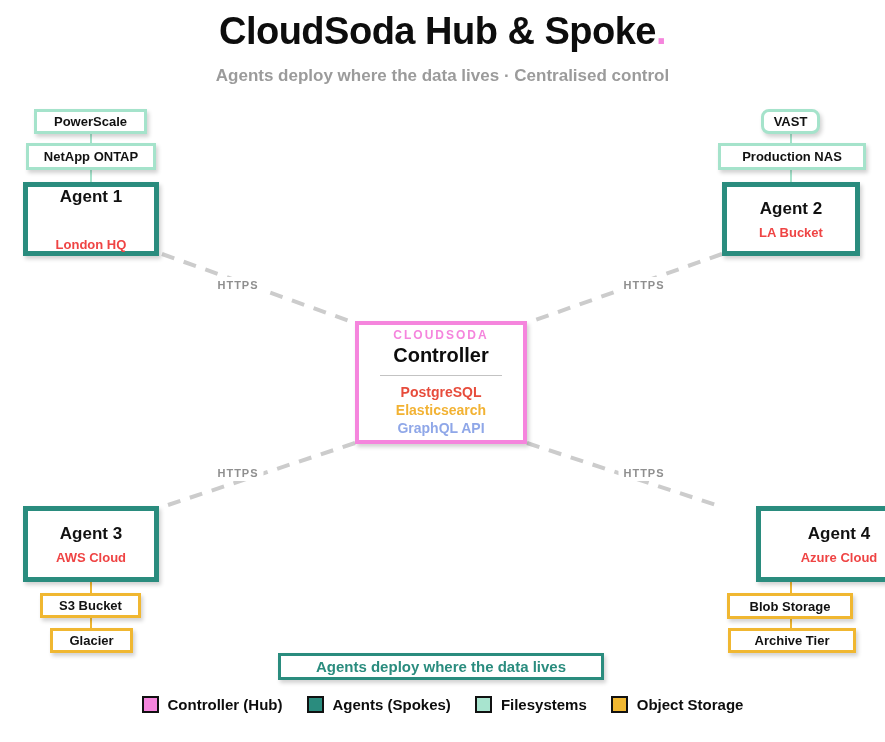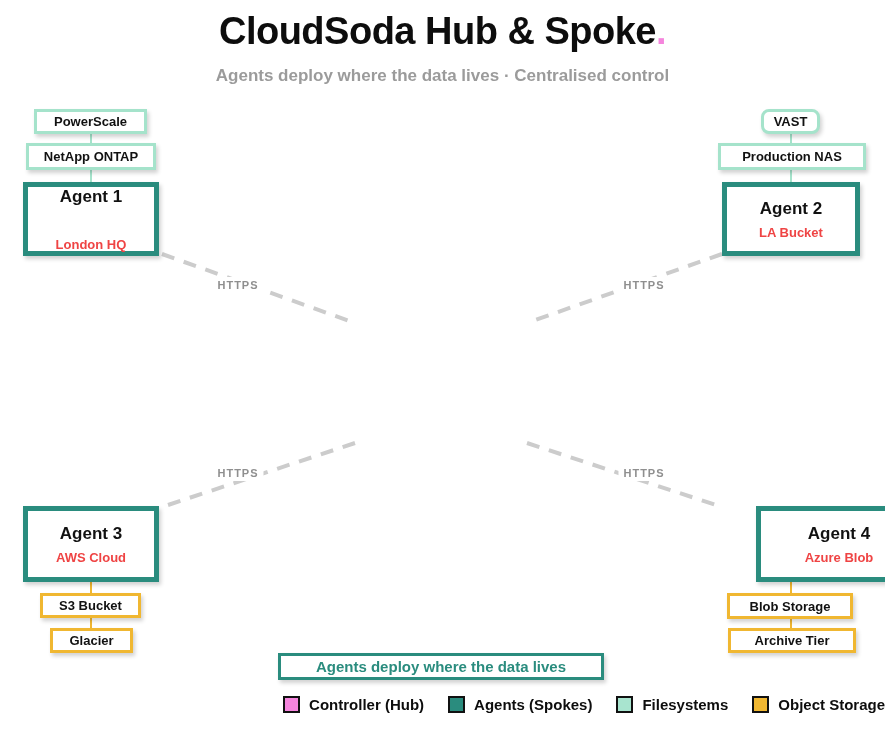--- a/index.html
+++ b/index.html
@@ -79,6 +79,14 @@
     <div class="agent-loc">LA Bucket</div>
   </div>
 
+  <div class="abs box controller" style="left:355px;top:321px;width:172px;height:123px;">
+    <div class="ctrl-brand">CLOUDSODA</div>
+    <div class="ctrl-name">Controller</div>
+    <div class="ctrl-divider"></div>
+    <div class="ctrl-service" style="color: rgb(231, 76, 60);">PostgreSQL</div>
+    <div class="ctrl-service" style="color: rgb(242, 178, 51);">Elasticsearch</div>
+    <div class="ctrl-service" style="color: rgb(143, 167, 232);">GraphQL API</div>
+  </div>
 
   <div class="abs box agent-box" style="left:23px;top:506px;width:136px;height:76px;">
     <div class="agent-name">Agent 3</div>

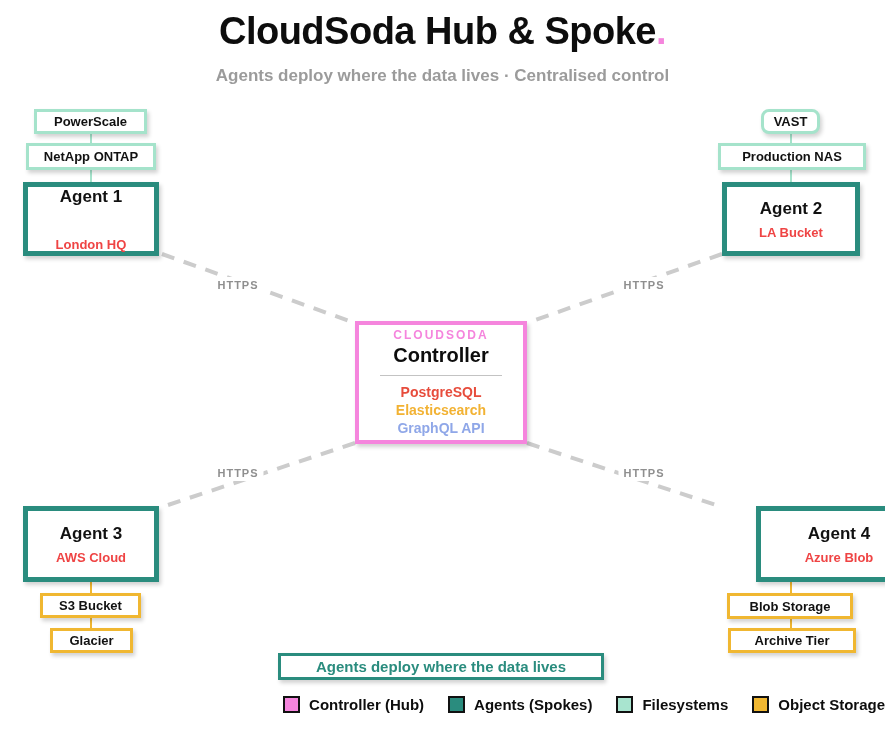--- a/index.html
+++ b/index.html
@@ -97,7 +97,7 @@
 
   <div class="abs box agent-box" style="left:756px;top:506px;width:166px;height:76px;">
     <div class="agent-name">Agent 4</div>
-    <div class="agent-loc">Azure Blob</div>
+    <div class="agent-loc">Azure Cloud</div>
   </div>
   <div class="abs box obj-box" style="left:727px;top:593px;width:126px;height:26px;">Blob Storage</div>
   <div class="abs box obj-box" style="left:728px;top:628px;width:128px;height:25px;">Archive Tier</div>

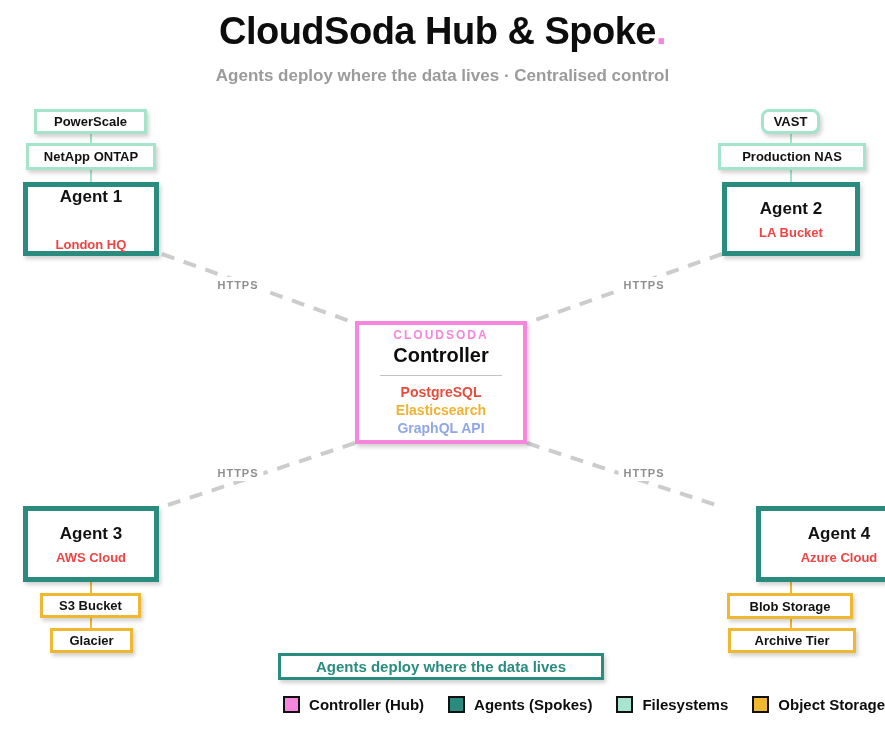--- a/index.html
+++ b/index.html
@@ -34,7 +34,7 @@
   .banner{left:278px;top:653px;width:326px;height:27px;border:3px solid #2a8c7e;
           color:#2a8c7e;font-size:15px;font-weight:bold;}
   
-  .legend{left:0;top:696px;width:885px;display:flex;justify-content:flex-end;
+  .legend{left:0;top:696px;width:885px;display:flex;justify-content:center;
           align-items:center;gap:24px;}
   .legend-item{display:flex;align-items:center;gap:9px;}
   .legend-swatch{width:17px;height:17px;border:2px solid #111;box-sizing:border-box;}

